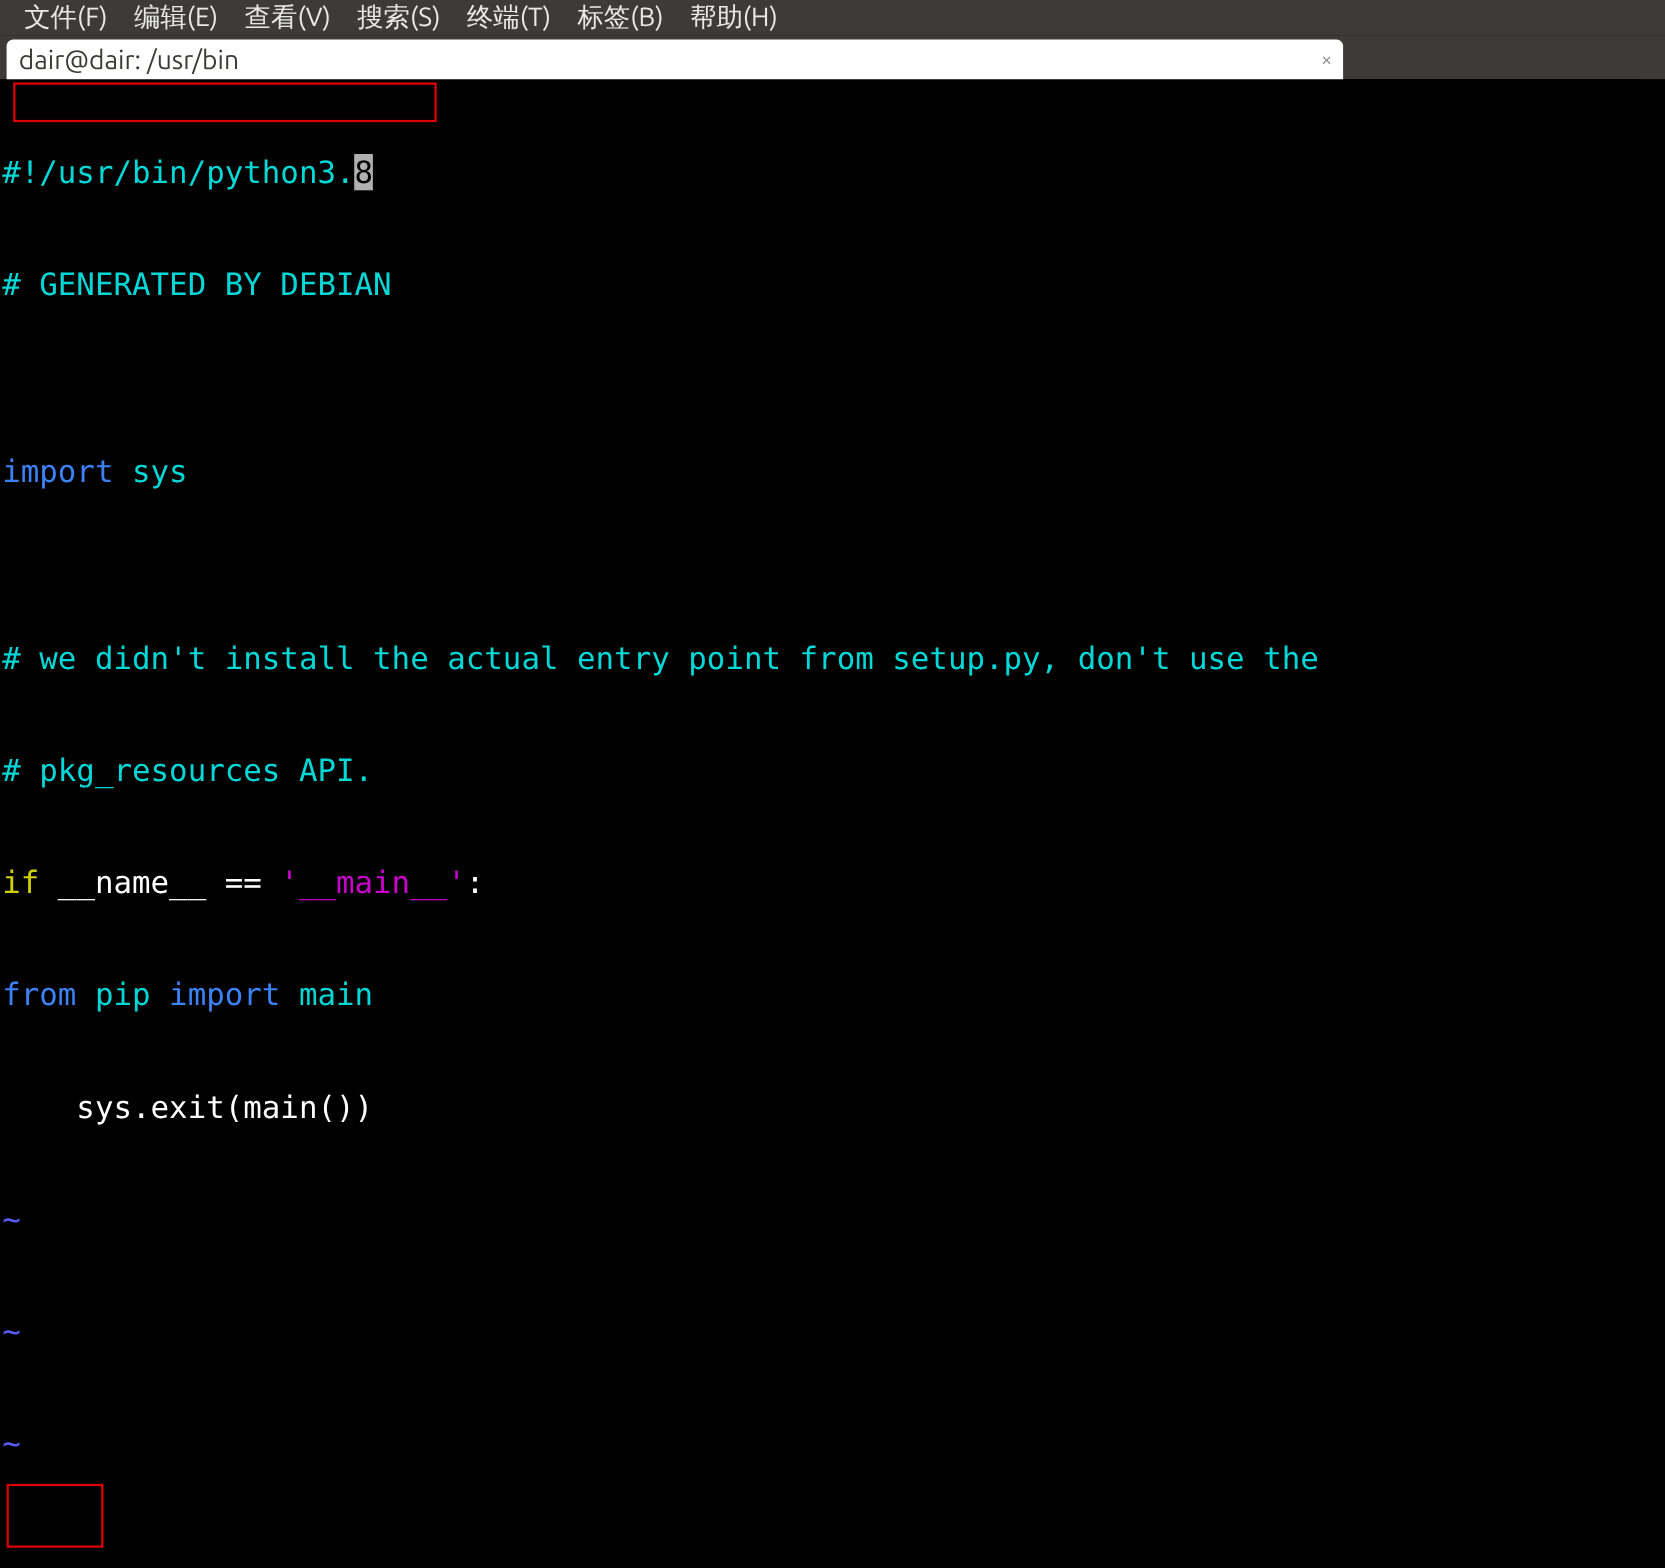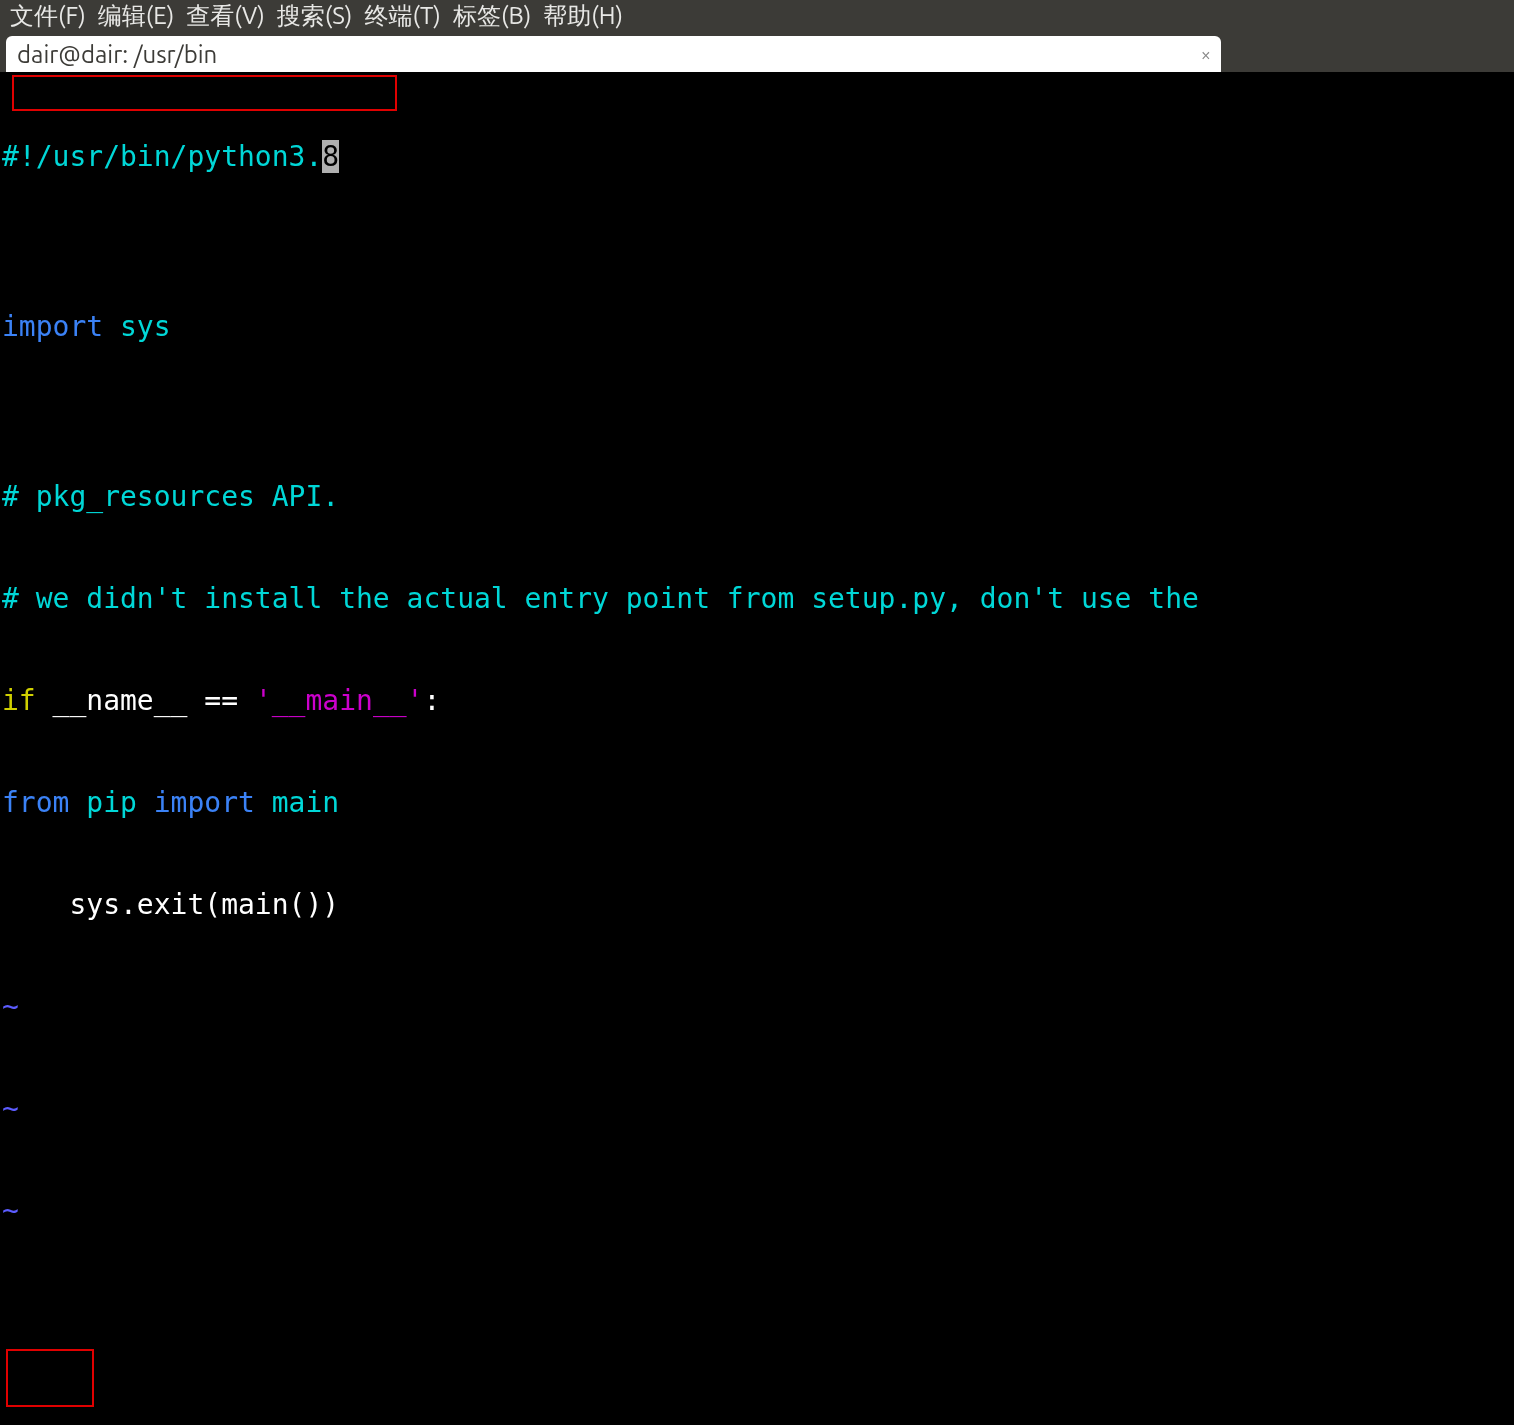--- a/index.html
+++ b/index.html
@@ -28,6 +28,7 @@
     }
     .menu-item {
       cursor: pointer;
+      margin-left: 12px;
     }
     .tab-bar {
       display: flex;

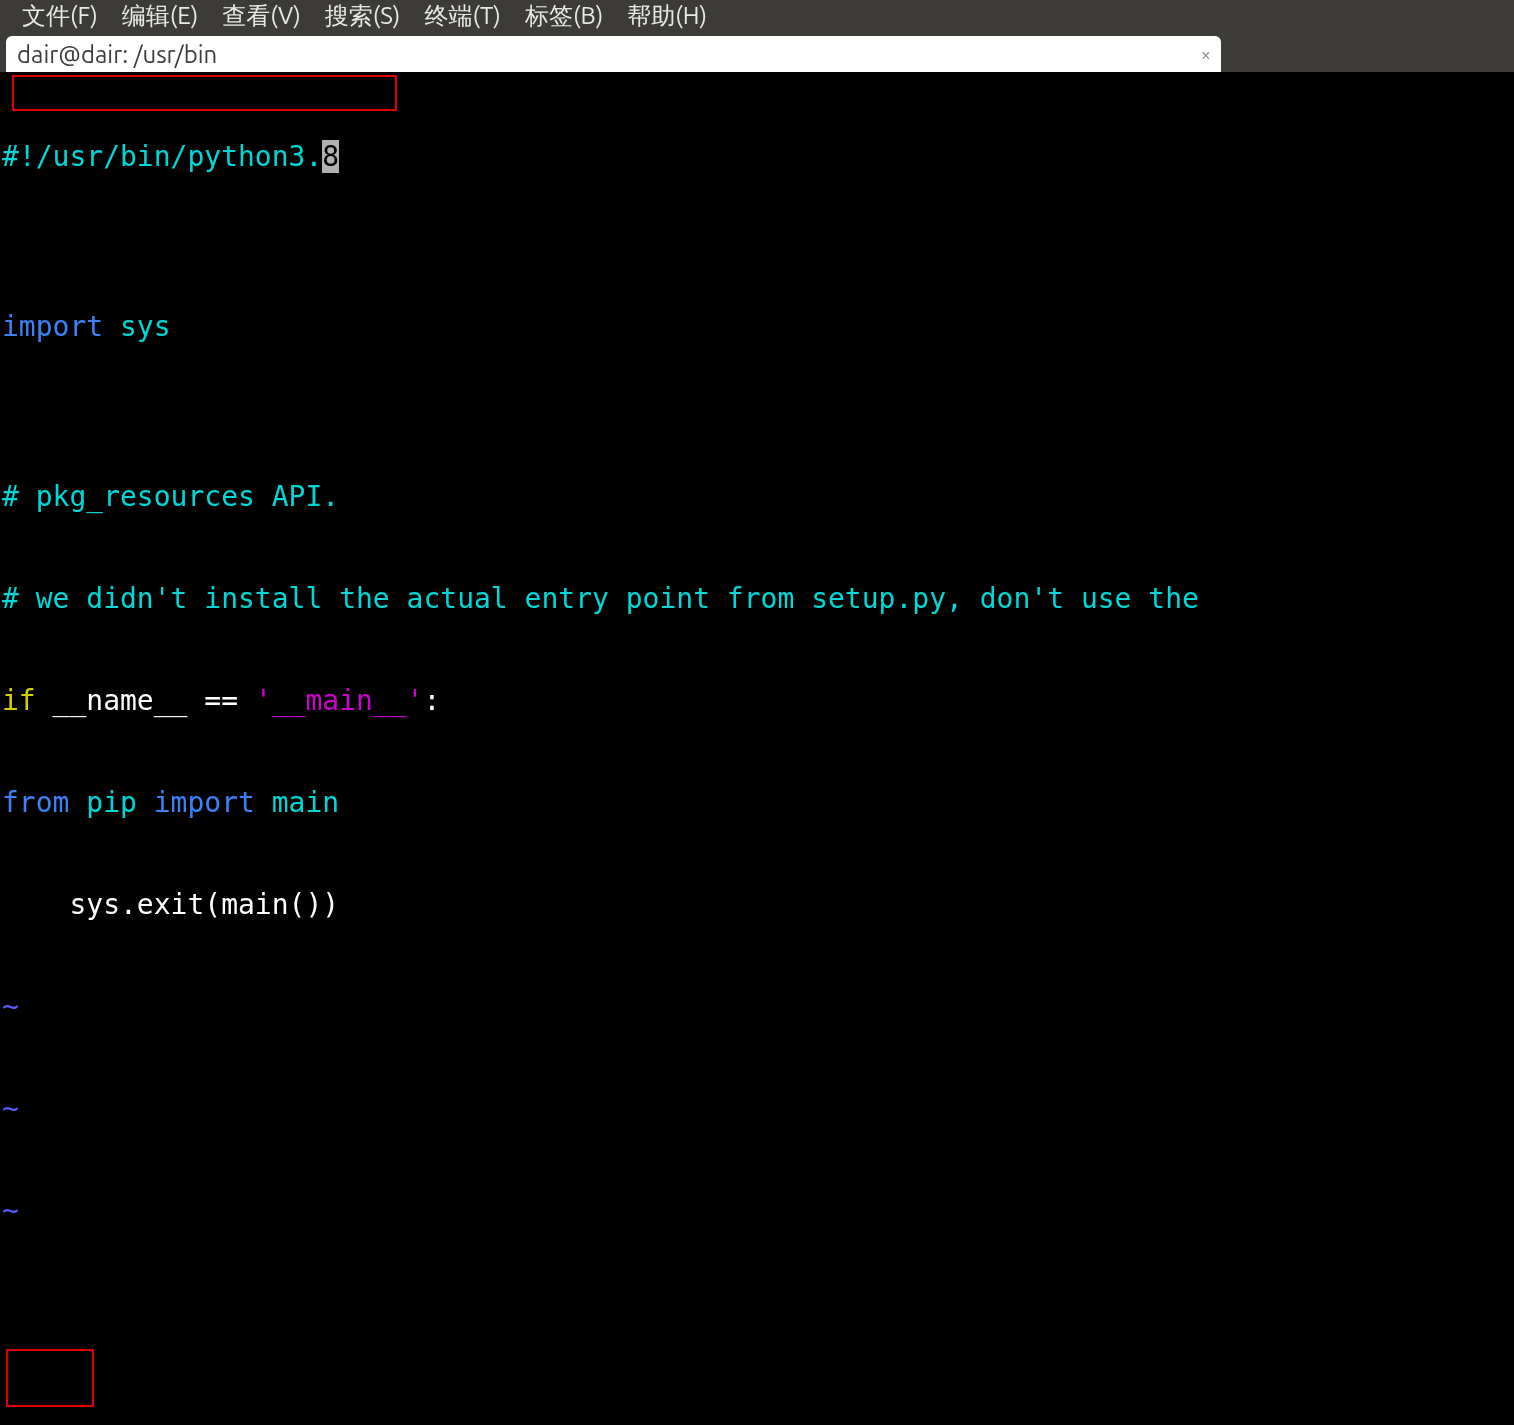--- a/index.html
+++ b/index.html
@@ -141,6 +141,7 @@
 <div class="terminal">
   <div class="code-area">
     <div><span class="comment">#!/usr/bin/python3.</span><span class="cursor-char">8</span></div>
+    <div class="comment"># GENERATED BY DEBIAN</div>
     <div></div>
     <div><span class="keyword-import">import</span><span class="identifier"> sys</span></div>
     <div></div>

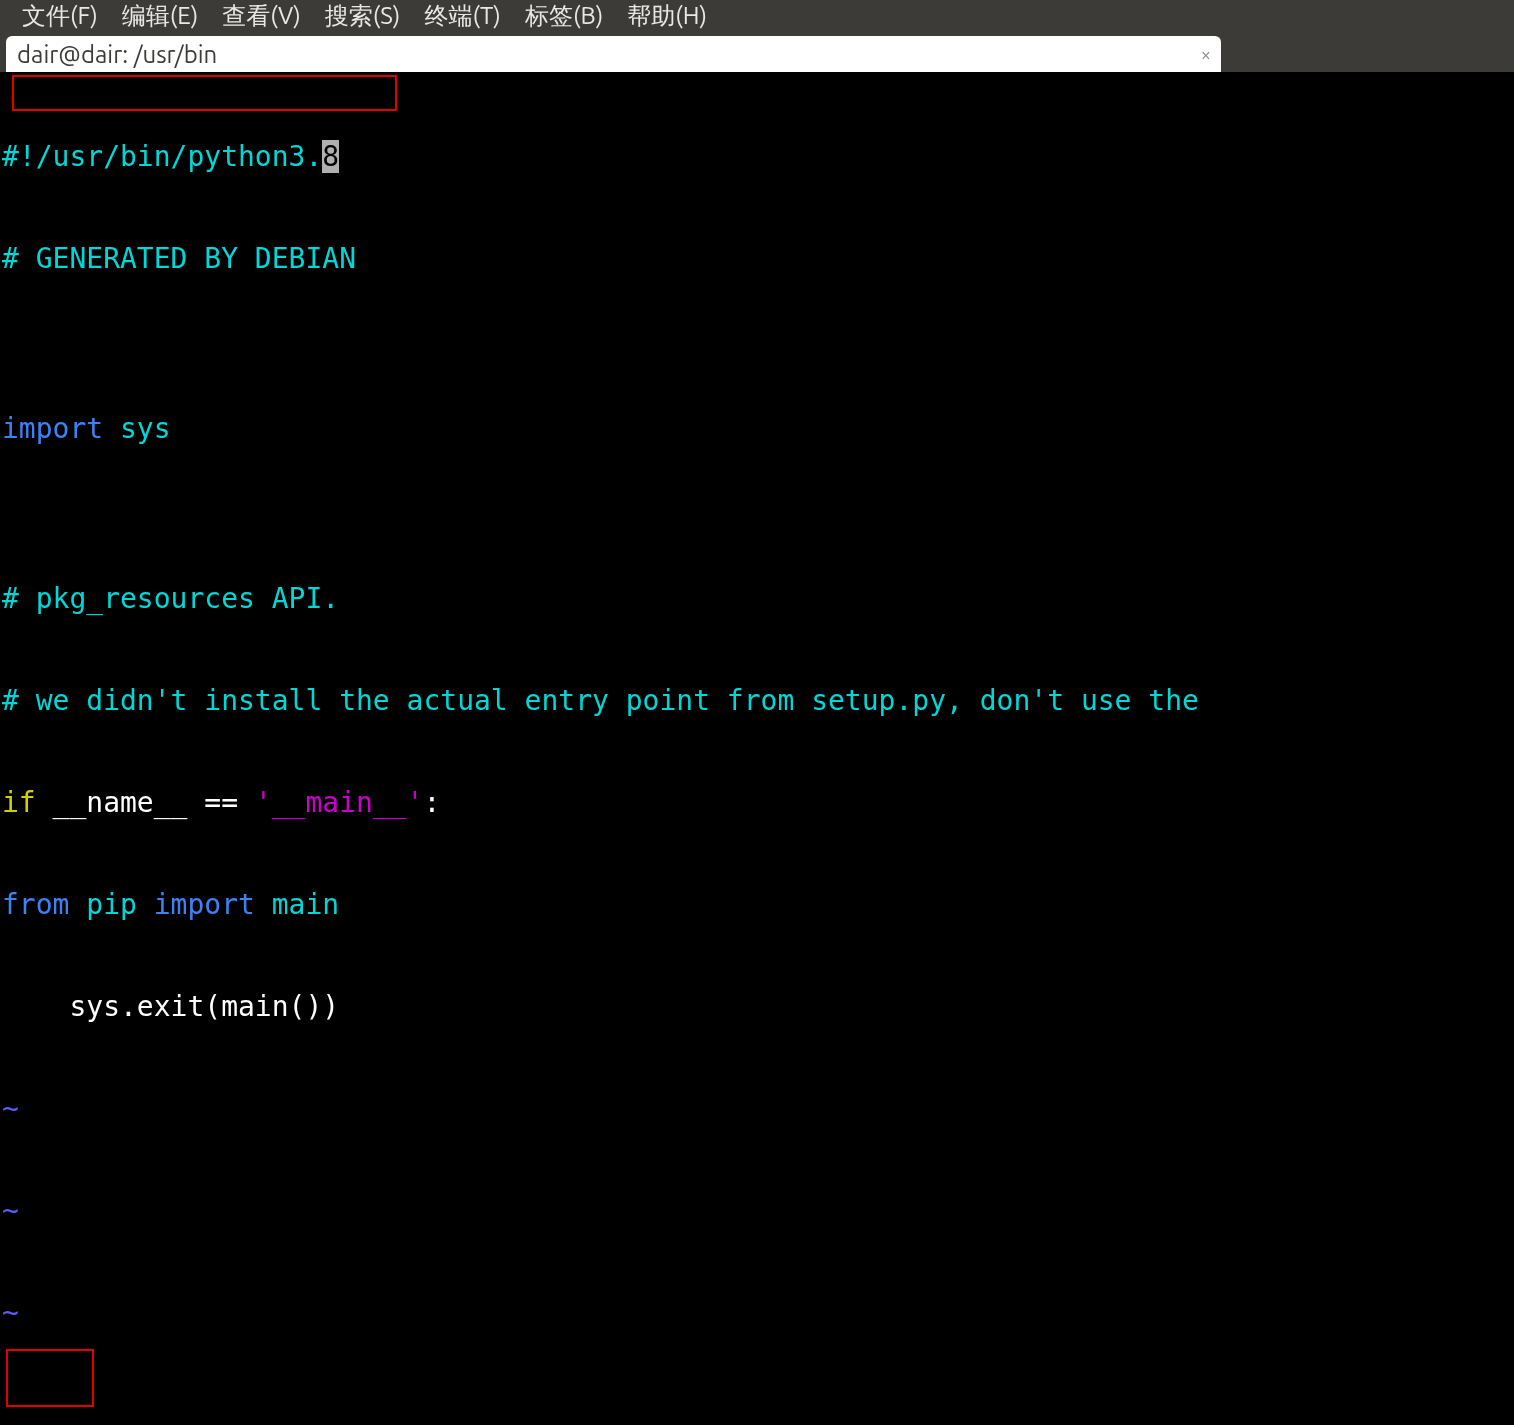--- a/index.html
+++ b/index.html
@@ -145,8 +145,8 @@
     <div></div>
     <div><span class="keyword-import">import</span><span class="identifier"> sys</span></div>
     <div></div>
+    <div class="comment"># we didn't install the actual entry point from setup.py, don't use the</div>
     <div class="comment"># pkg_resources API.</div>
-    <div class="comment"># we didn't install the actual entry point from setup.py, don't use the</div>
     <div><span class="keyword">if</span><span class="plain"> __name__ </span><span class="plain">== </span><span class="string">'__main__'</span><span class="plain">:</span></div>
     <div><span class="keyword-import">from</span><span class="identifier"> pip </span><span class="keyword-import">import</span><span class="identifier"> main</span></div>
     <div class="plain">    sys.exit(main())</div>

